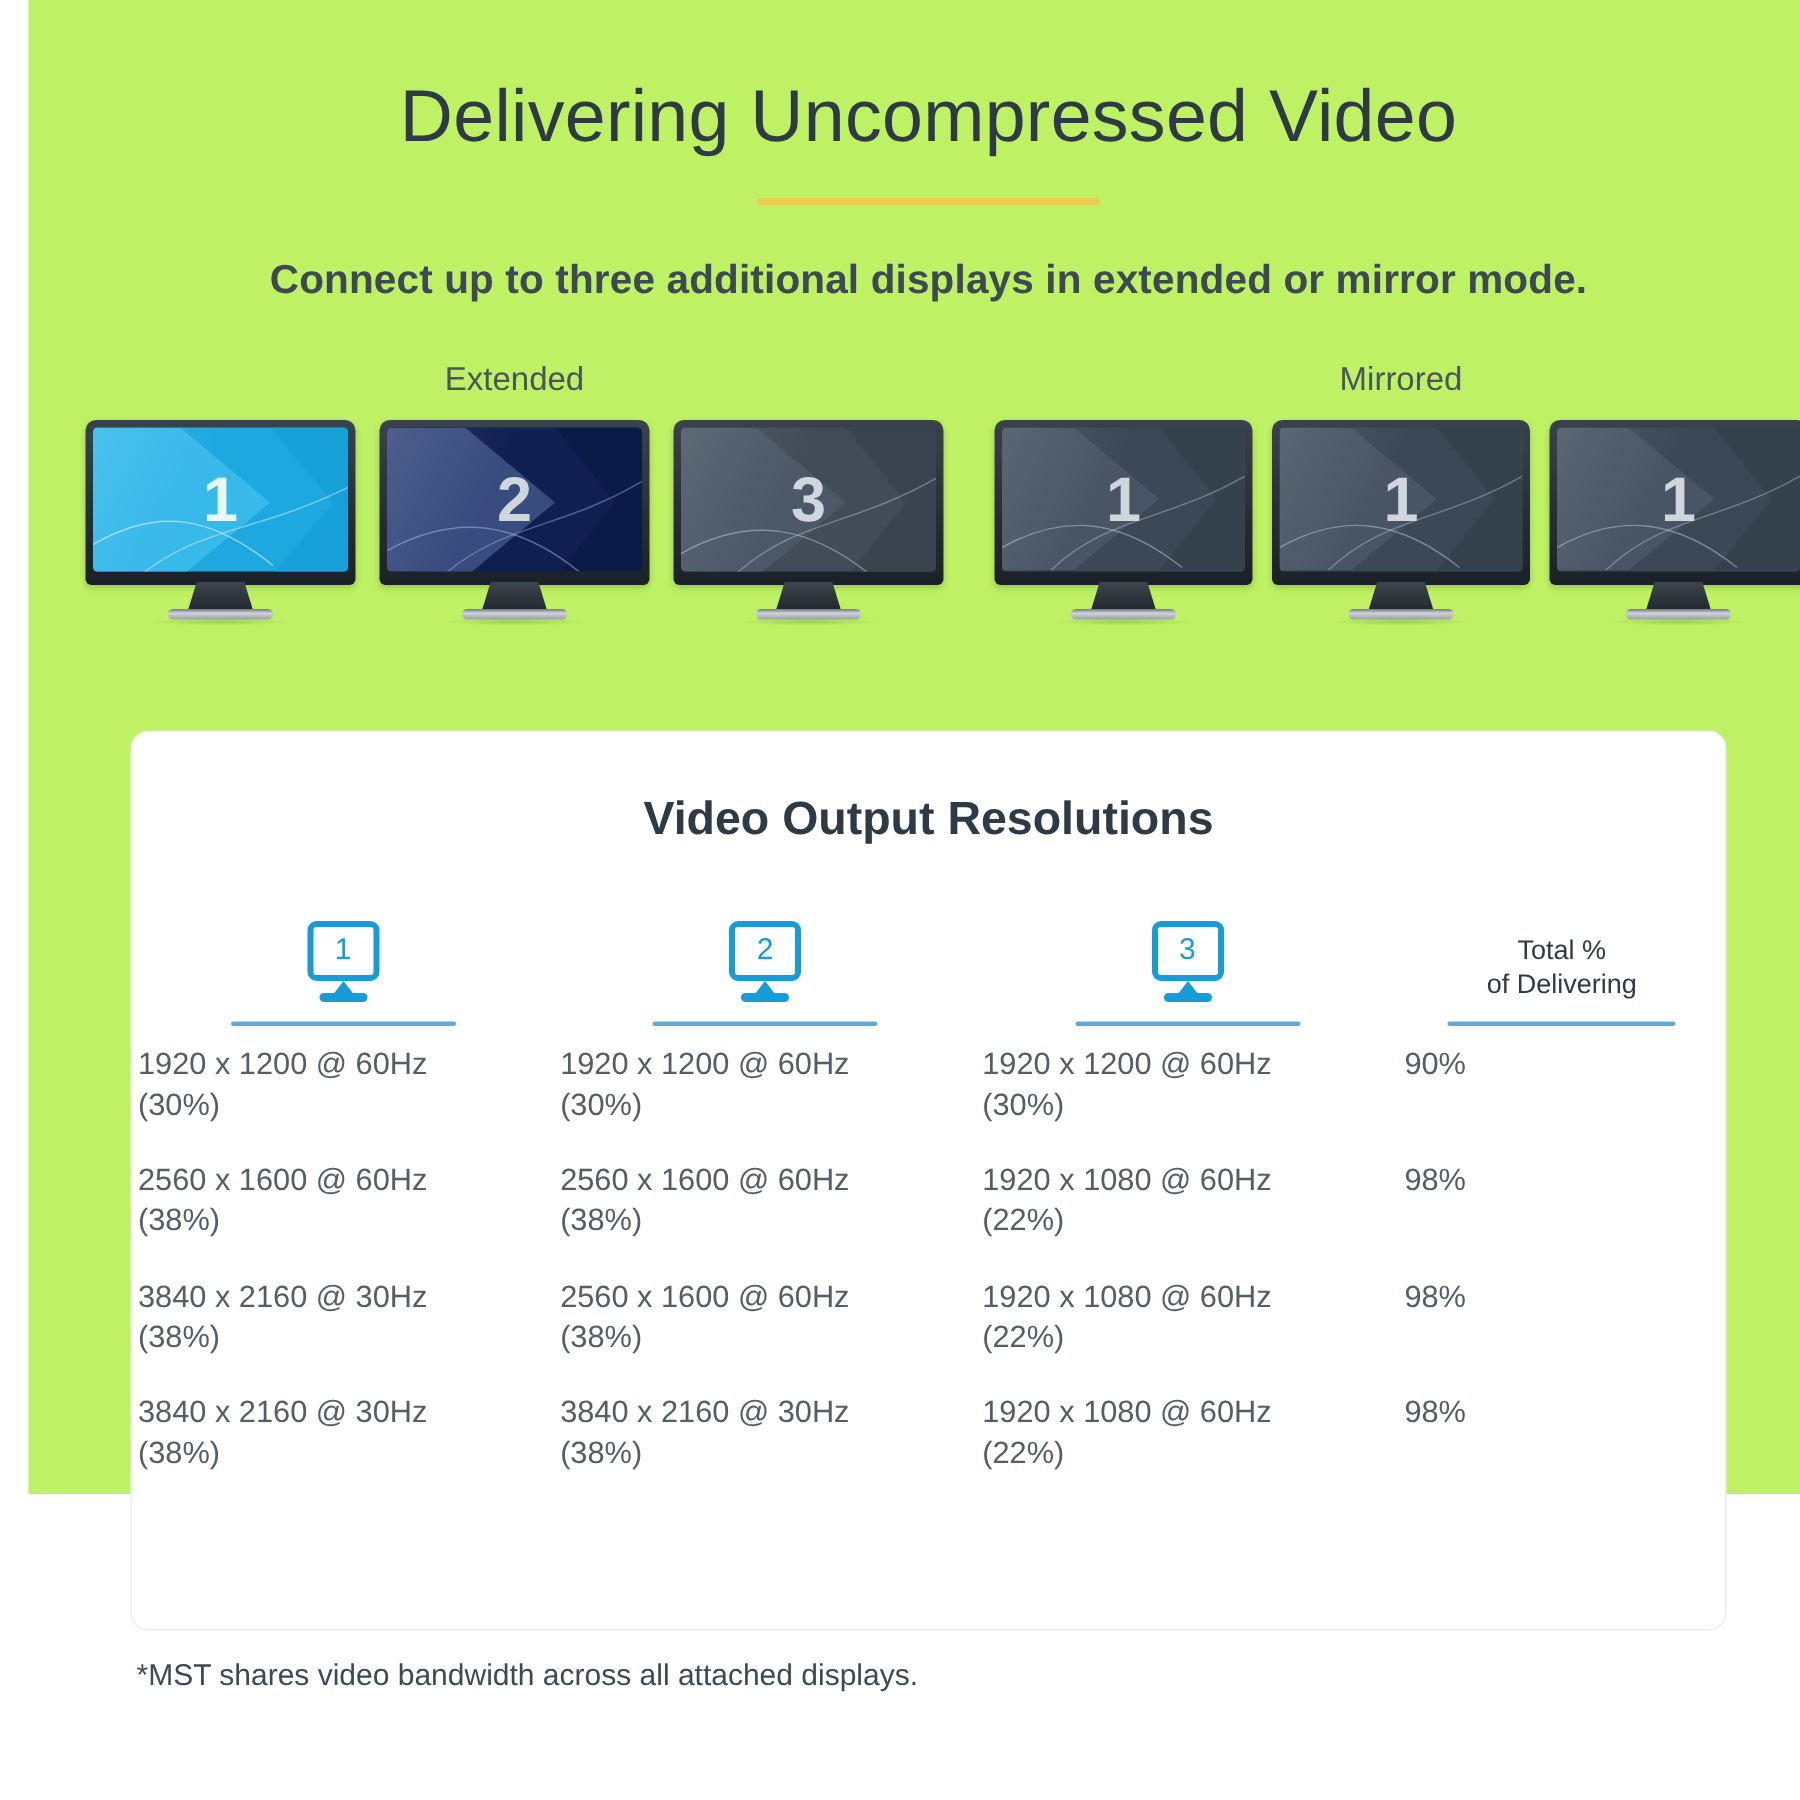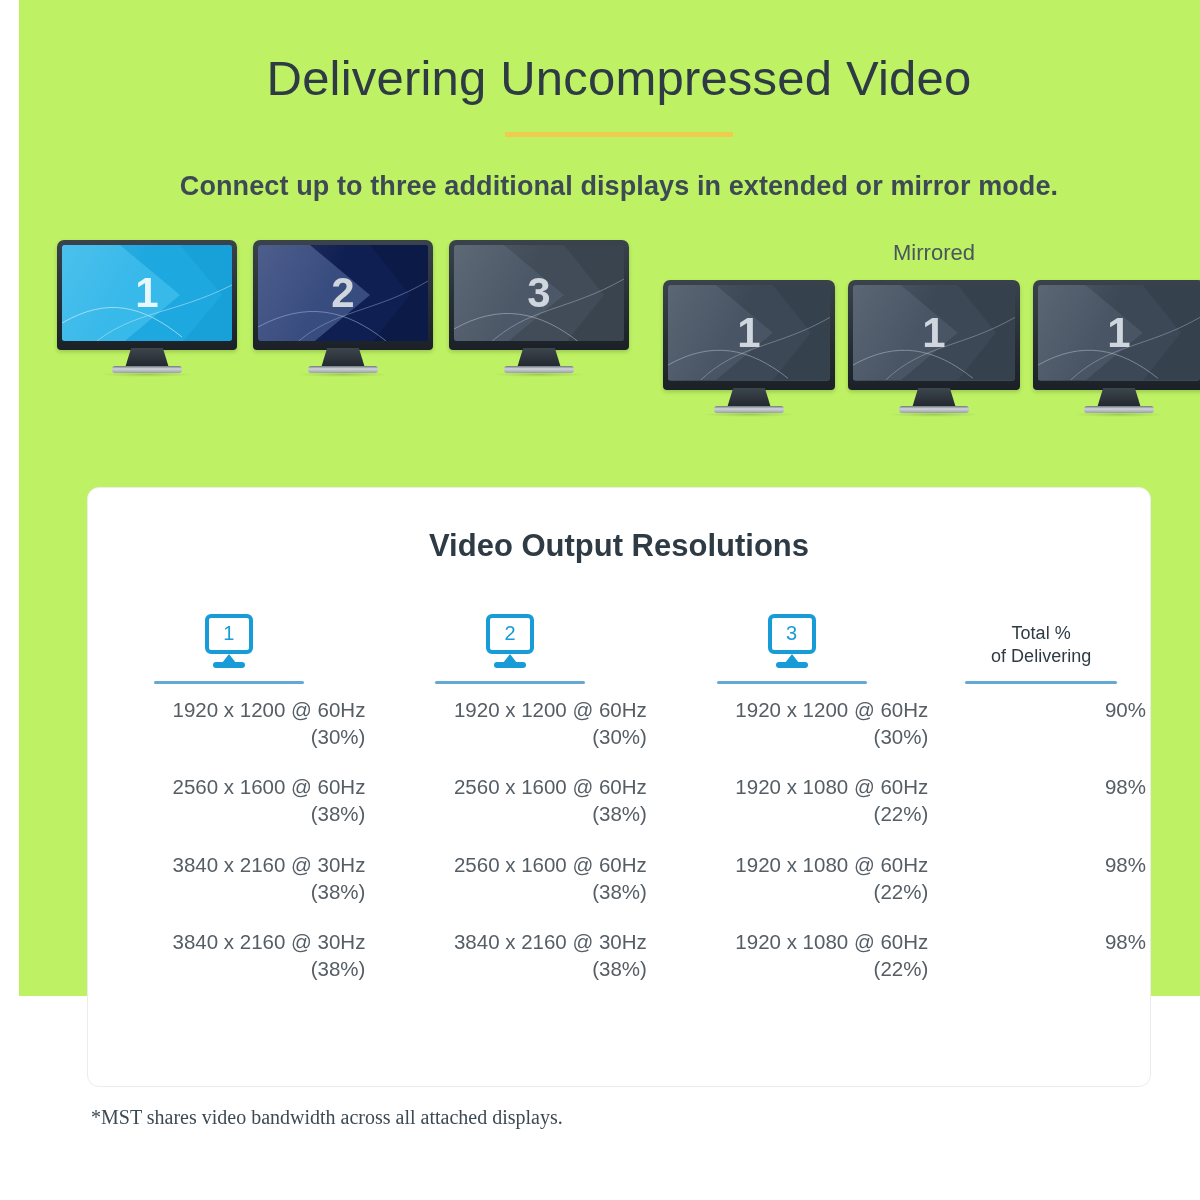--- a/index.html
+++ b/index.html
@@ -303,6 +303,7 @@
   <div class="groups">
 
     <div class="group group-extended">
+      <div class="group-label">Extended</div>
       <div class="monitor-row">
 
         <div class="monitor">

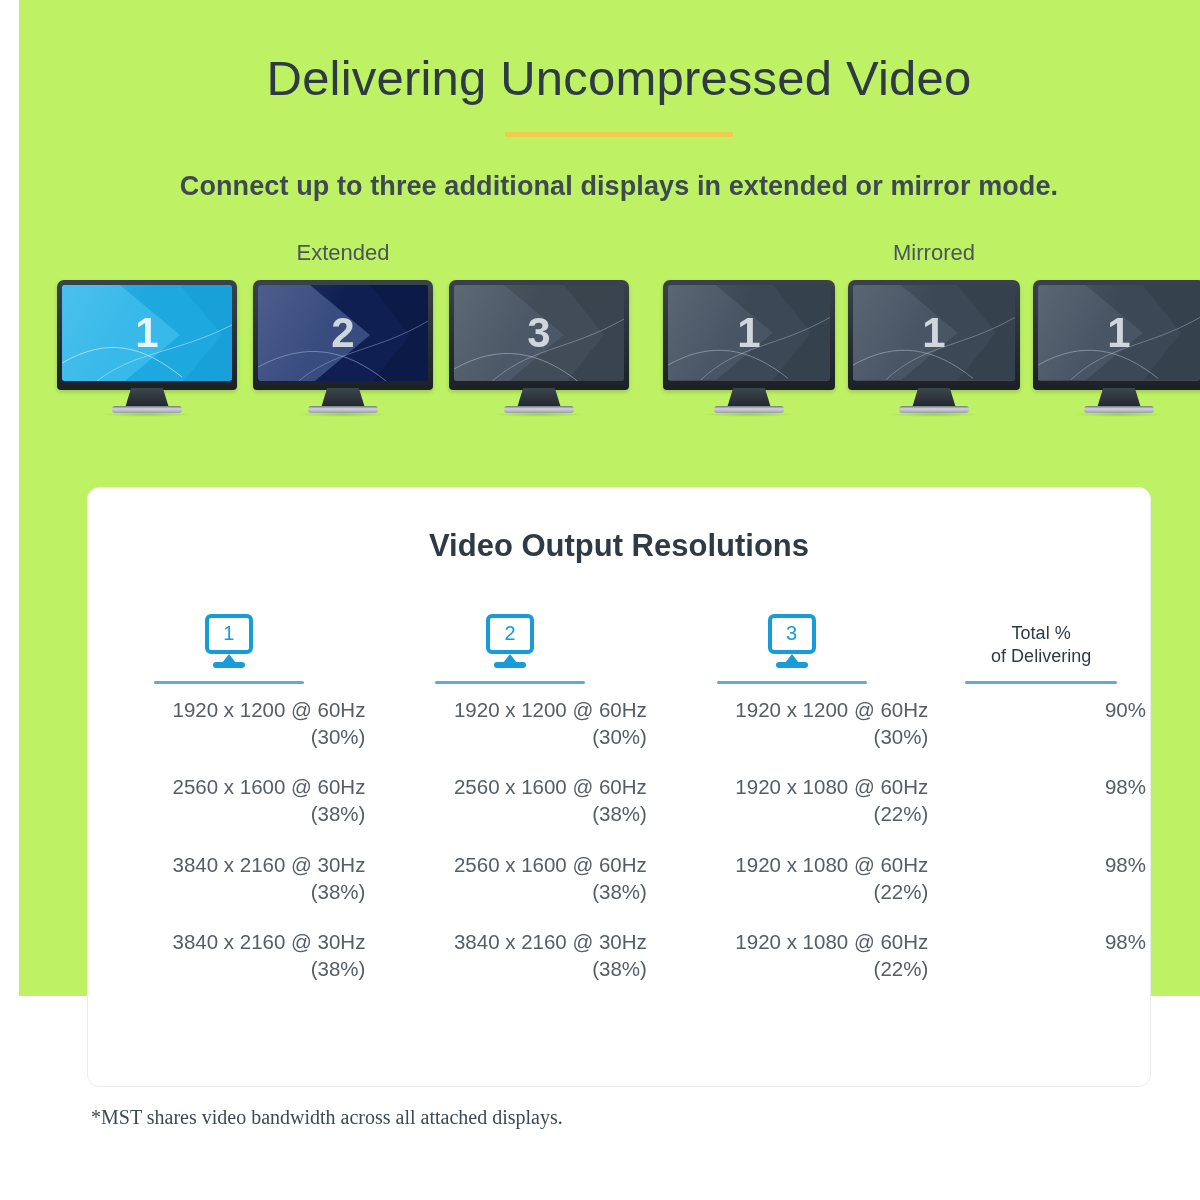--- a/index.html
+++ b/index.html
@@ -271,7 +271,7 @@
   }
 
   .rtable td {
-    text-align: right;
+    text-align: left;
     font-size: 20.5px;
     color: #555d65;
     line-height: 1.33;

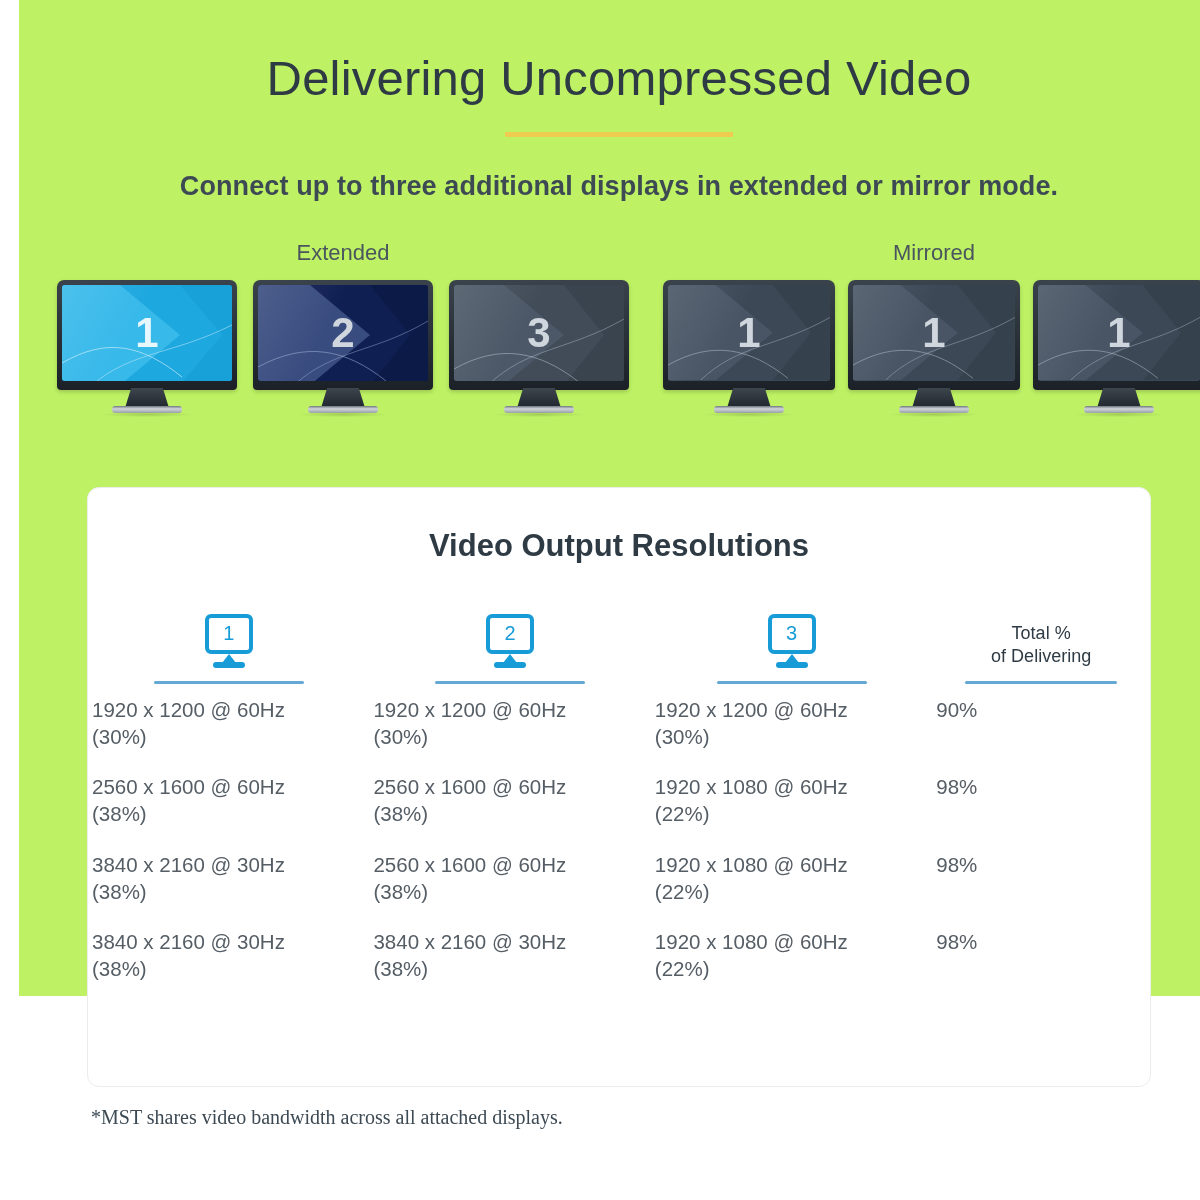--- a/index.html
+++ b/index.html
@@ -286,7 +286,6 @@
     top: 1106px;
     font-size: 20px;
     color: #3d4a54;
-    font-family: Liberation Serif, serif;
   }
 </style>
 </head>

